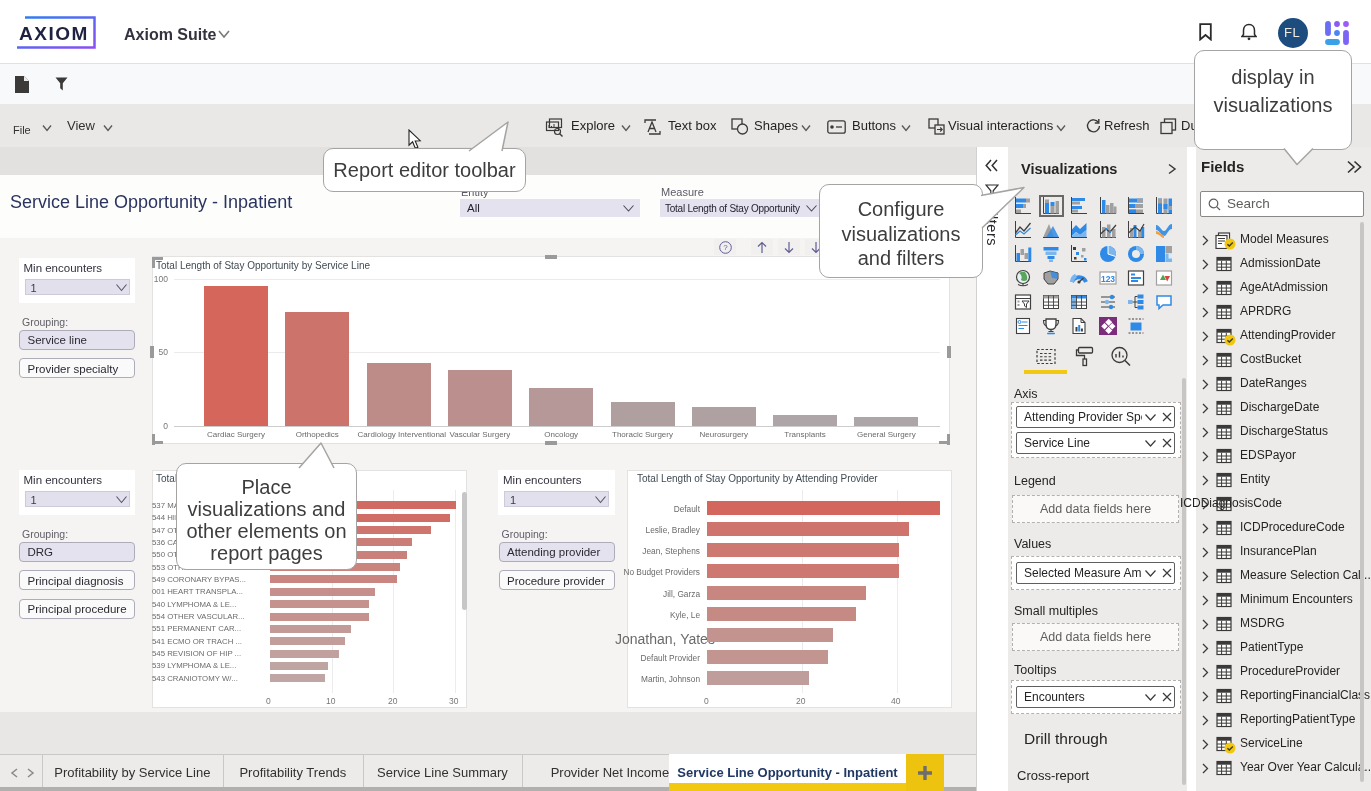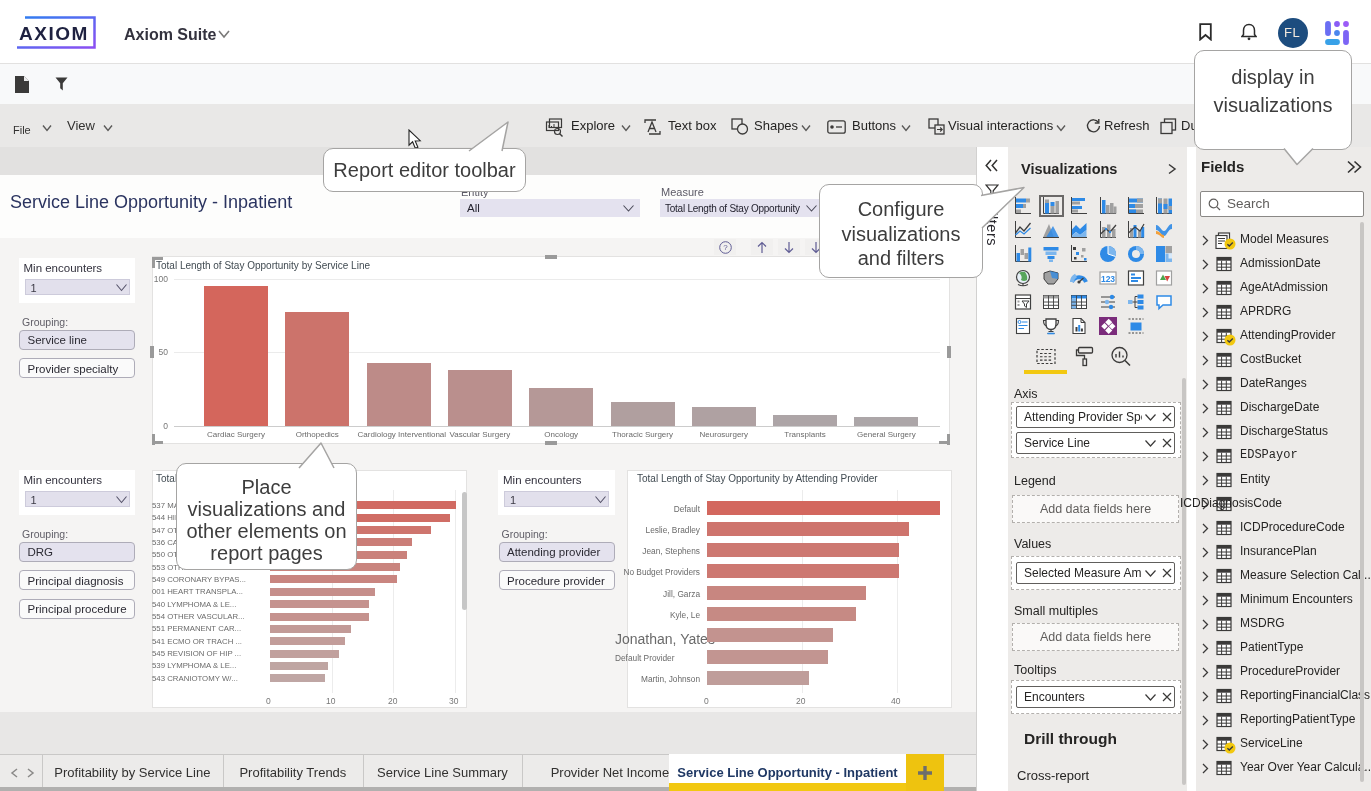--- a/index.html
+++ b/index.html
@@ -715,7 +715,7 @@
     <rect x="1" y="1.5" width="14" height="3.2" fill="#3b3a39"></rect>
     <path d="M1,8 H15 M1,11.2 H15 M5.6,4.7 V14.5 M10.3,4.7 V14.5" stroke="#3b3a39" stroke-width="1"></path>
   </svg>
-<div class="tx" style="left:1240px;top:448px;font-size:12px;color:#252423;font-family:Liberation Mono, monospace;">EDSPayor</div>
+<div class="tx" style="left:1240px;top:448px;font-size:12px;color:#252423;">EDSPayor</div>
 <svg class="ab" style="left:1202px;top:475px;" width="7" height="11" viewBox="0 0 7 11">
     <path d="M1,1 L5.5,5.5 L1,10" fill="none" stroke="#3b3a39" stroke-width="1.3"></path>
   </svg>

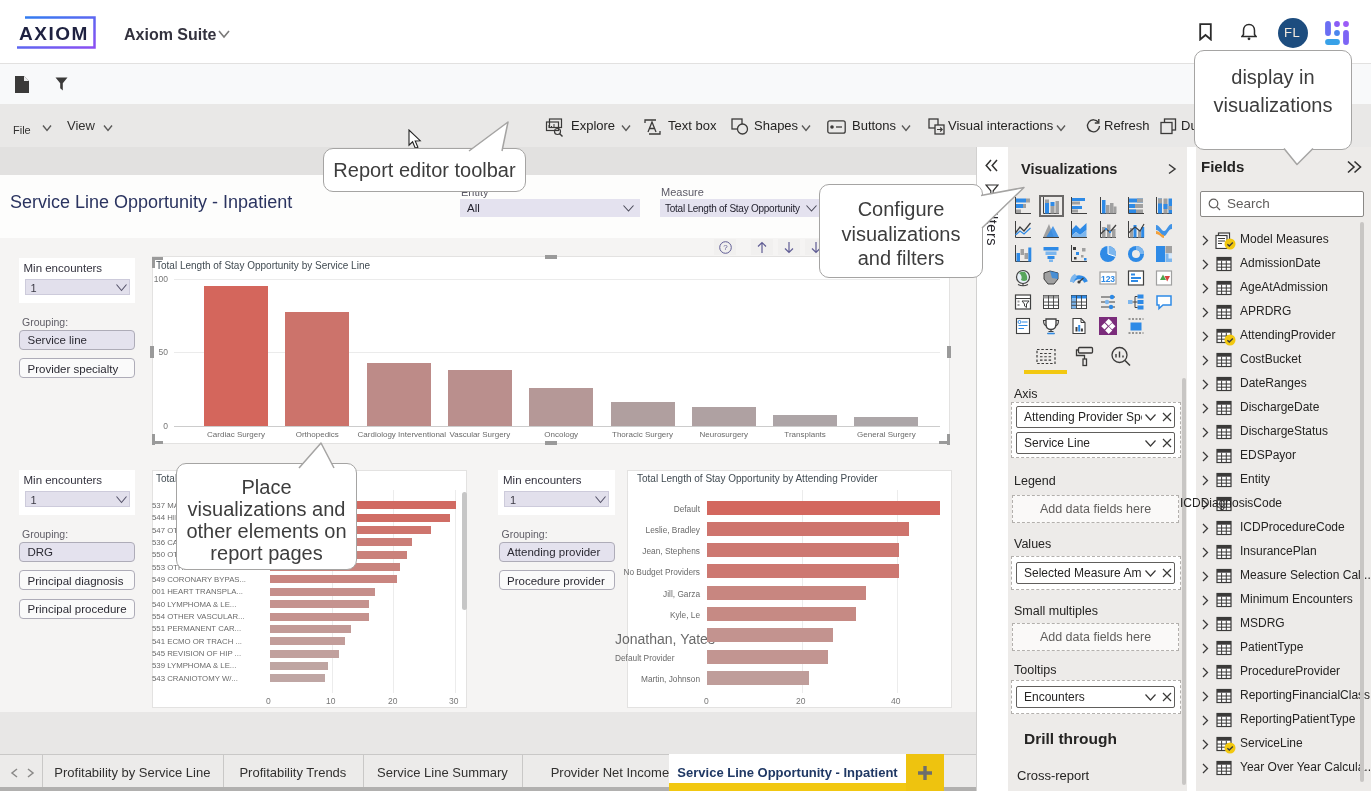--- a/index.html
+++ b/index.html
@@ -286,7 +286,7 @@
 <div class="ab" style="left:707px;top:607.0px;width:149.3px;height:14px;background:#c68a84"></div>
 <div class="tx" style="left:615px;top:631.3px;width:85px;text-align:right;font-size:14px;color:#6a6a6a">Jonathan, Yates</div>
 <div class="ab" style="left:707px;top:628.3px;width:125.6px;height:14px;background:#c3938f"></div>
-<div class="tx" style="left:615px;top:652.6px;width:85px;font-size:8.3px;color:#6a6a6a">Default Provider</div>
+<div class="tx" style="left:615px;top:652.6px;width:85px;text-align:right;font-size:8.3px;color:#6a6a6a">Default Provider</div>
 <div class="ab" style="left:707px;top:649.6px;width:120.9px;height:14px;background:#c29591"></div>
 <div class="tx" style="left:615px;top:673.9px;width:85px;text-align:right;font-size:8.3px;color:#6a6a6a">Martin, Johnson</div>
 <div class="ab" style="left:707px;top:670.9px;width:101.9px;height:14px;background:#bf9d9a"></div>

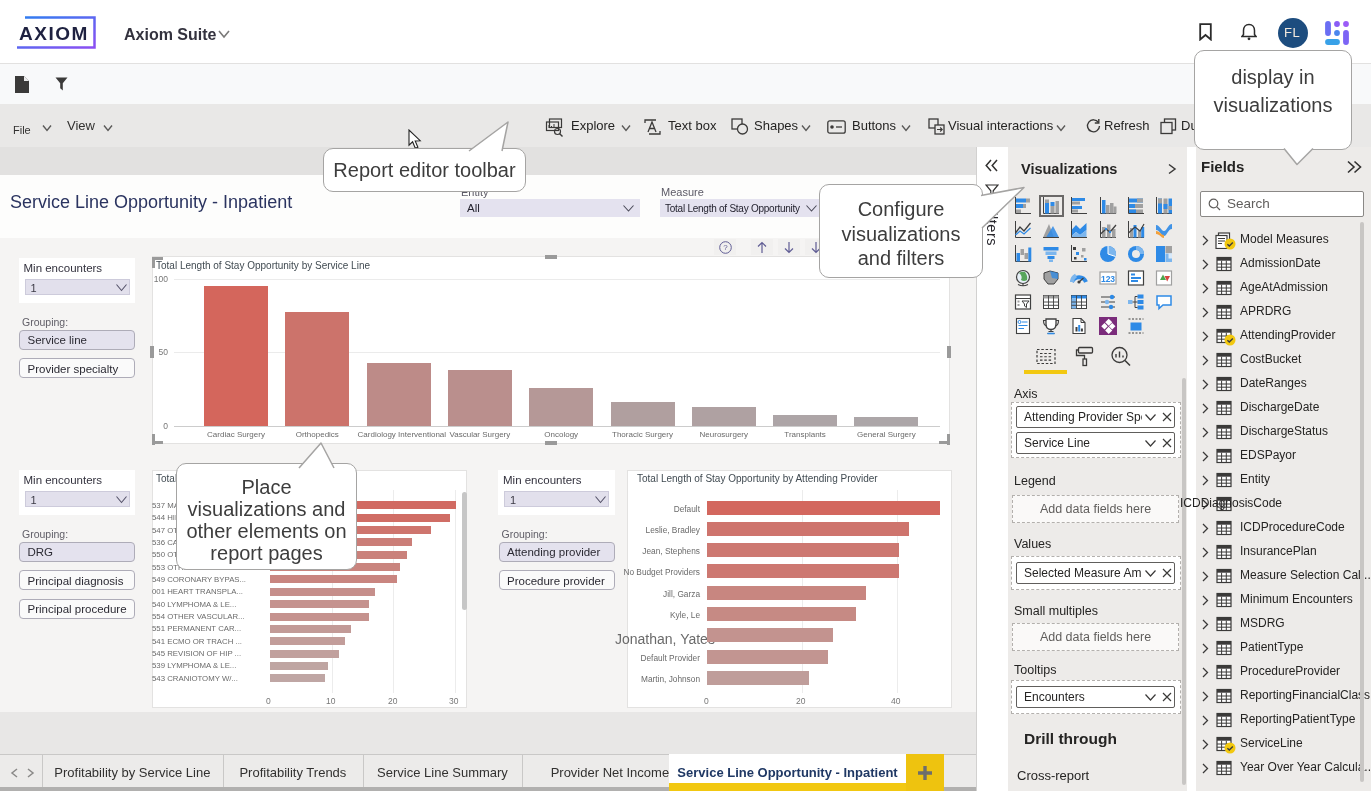--- a/index.html
+++ b/index.html
@@ -605,7 +605,7 @@
 <svg class="ab" style="left:1162px;top:692px;" width="10" height="10" viewBox="0 0 10 10">
     <path d="M1,1 L9,9 M9,1 L1,9" stroke="#3b3a39" stroke-width="1.2"></path>
   </svg>
-<div class="tx" style="left:1024px;top:730px;font-size:15.5px;color:#252423;font-weight:700">Drill through</div>
+<div class="tx" style="left:1024px;top:730px;font-size:15.5px;color:#252423;font-weight:400">Drill through</div>
 <div class="tx" style="left:1017px;top:768px;font-size:13px;color:#252423;">Cross-report</div>
 <div class="ab" style="left:1181.5px;top:378px;width:4.5px;height:407px;background:#c8c6c4;border-radius:2px"></div>
 <div class="tx" style="left:1201px;top:158px;font-size:15px;color:#252423;font-weight:bold">Fields</div>

